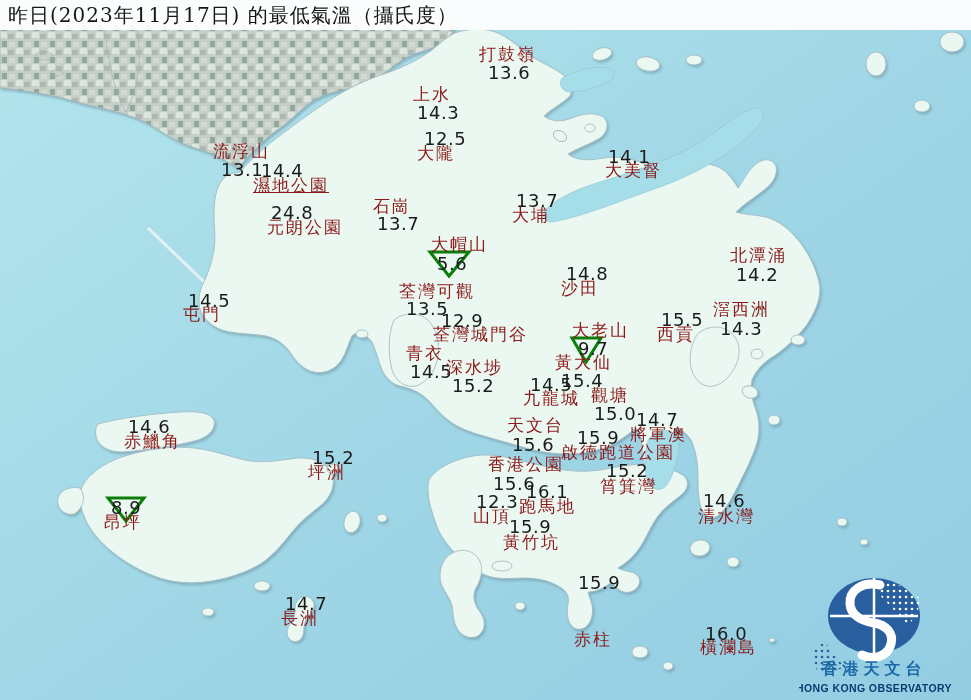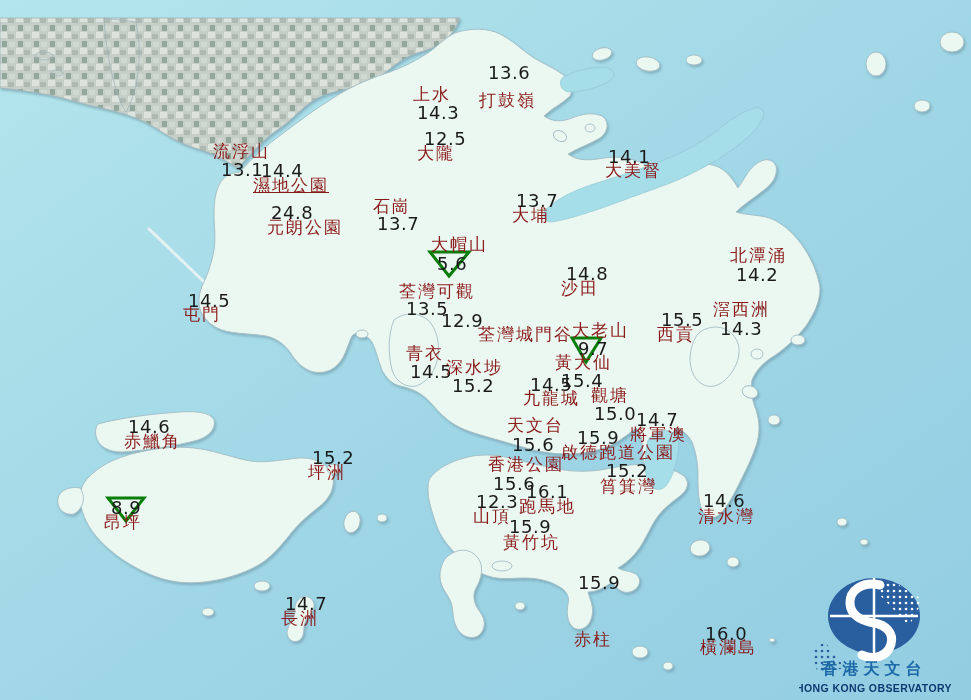--- a/index.html
+++ b/index.html
@@ -243,6 +243,9 @@
       <span class="sval" style="left: 705px; top: 625px;">16.0</span>
     </div>
 
+  <div id="titlebar">
+    <span class="t">昨日(2023年11月17日) 的最低氣溫（攝氏度）</span>
+  </div>
 
   <svg id="logo" width="160" height="126" viewBox="826 574 160 126">
     <ellipse cx="901" cy="616" rx="46" ry="38" fill="#2a5f9f"></ellipse>

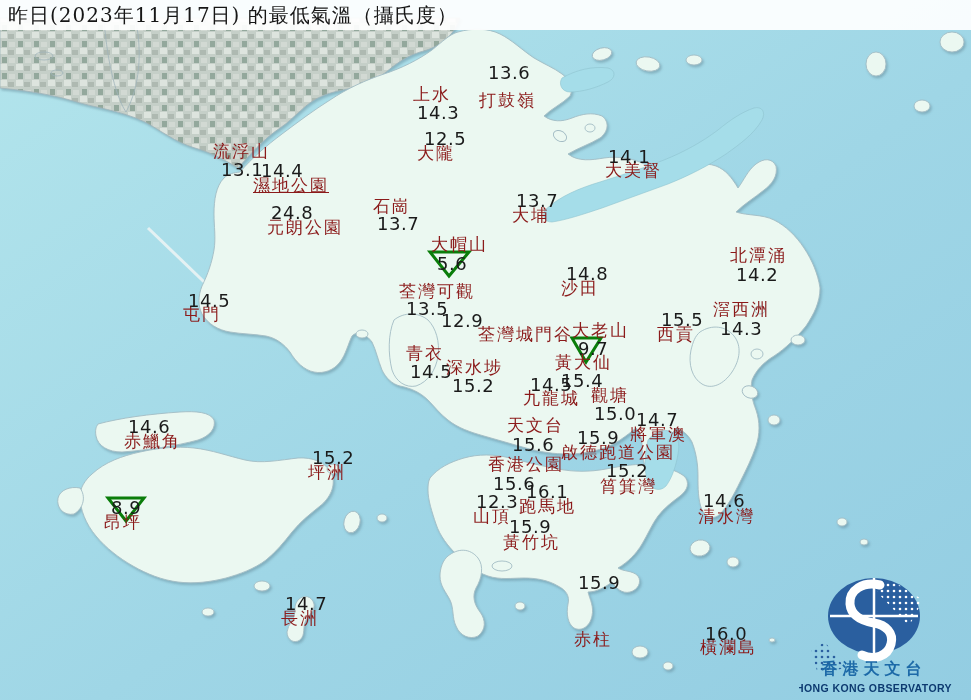--- a/index.html
+++ b/index.html
@@ -165,7 +165,7 @@
     </svg>
 
   <div id="labels">
-      <span class="sname" style="left: 479px; top: 46px; margin-top: 46px;">打鼓嶺</span>
+      <span class="sname" style="left: 479px; top: 46px;">打鼓嶺</span>
       <span class="sval" style="left: 488px; top: 64px;">13.6</span>
       <span class="sname" style="left: 413px; top: 86px;">上水</span>
       <span class="sval" style="left: 417px; top: 104px;">14.3</span>

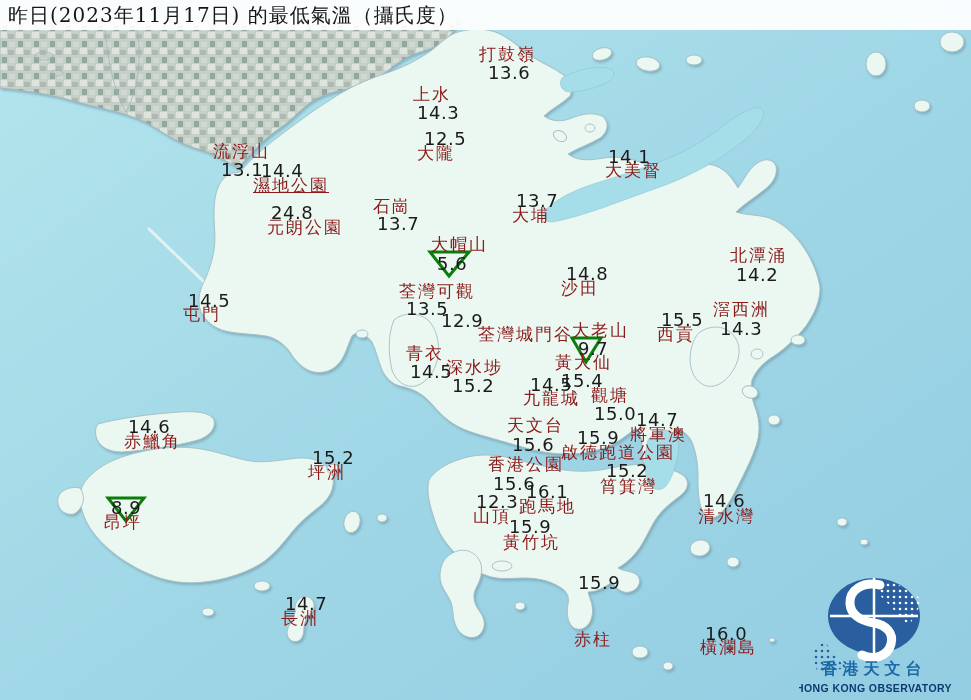--- a/index.html
+++ b/index.html
@@ -195,7 +195,7 @@
       <span class="sval" style="left: 188px; top: 292px;">14.5</span>
       <span class="sname" style="left: 713px; top: 301px;">滘西洲</span>
       <span class="sval" style="left: 720px; top: 320px;">14.3</span>
-      <span class="sname" style="left: 433px; top: 326px; margin-left: 45px;">荃灣城門谷</span>
+      <span class="sname" style="left: 433px; top: 326px;">荃灣城門谷</span>
       <span class="sval" style="left: 441px; top: 312px;">12.9</span>
       <span class="sname" style="left: 657px; top: 326px;">西貢</span>
       <span class="sval" style="left: 661px; top: 311px;">15.5</span>

